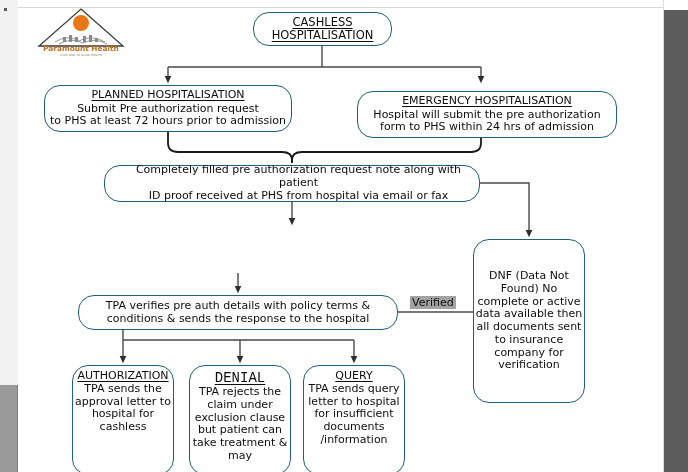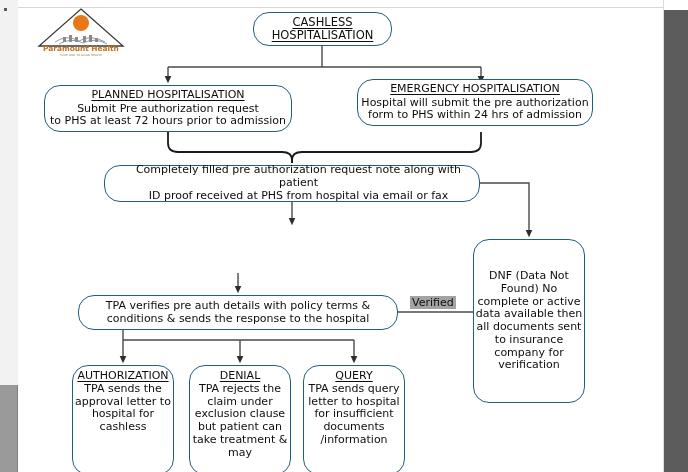--- a/index.html
+++ b/index.html
@@ -89,7 +89,7 @@
   #box-planned    { left:44px;  top:85px;  width:248px; height:47px; font-size:11px; }
   #box-planned .hdr { font-size:11px; margin-bottom:1px; }
 
-  #box-emergency  { left:357px; top:79px;  width:236px; height:47px; font-size:11px; }
+  #box-emergency  { left:357px; top:91px;  width:260px; height:47px; font-size:11px; }
   #box-emergency .hdr { font-size:11px; margin-bottom:1px; }
 
   #box-received   { left:104px; top:165px; width:376px; height:37px; font-size:11px;padding-left:13px; }

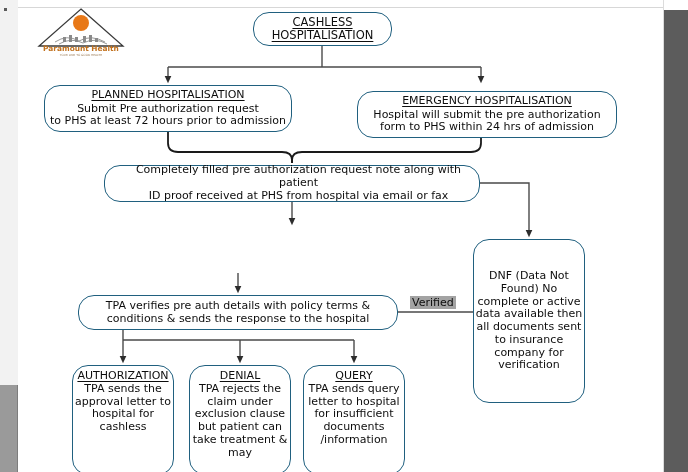--- a/index.html
+++ b/index.html
@@ -104,7 +104,7 @@
   #box-auth .hdr  { font-size:11px; }
 
   #box-denial     { left:189px; top:365px; width:102px; height:110px; font-size:11px; }
-  #box-denial .hdr{ font-size:11px; }
+  #box-denial .hdr{ font-size:14px;font-family:Liberation Mono, monospace; }
 
   #box-query      { left:303px; top:365px; width:102px; height:110px; font-size:11px; }
   #box-query .hdr { font-size:11px; }

